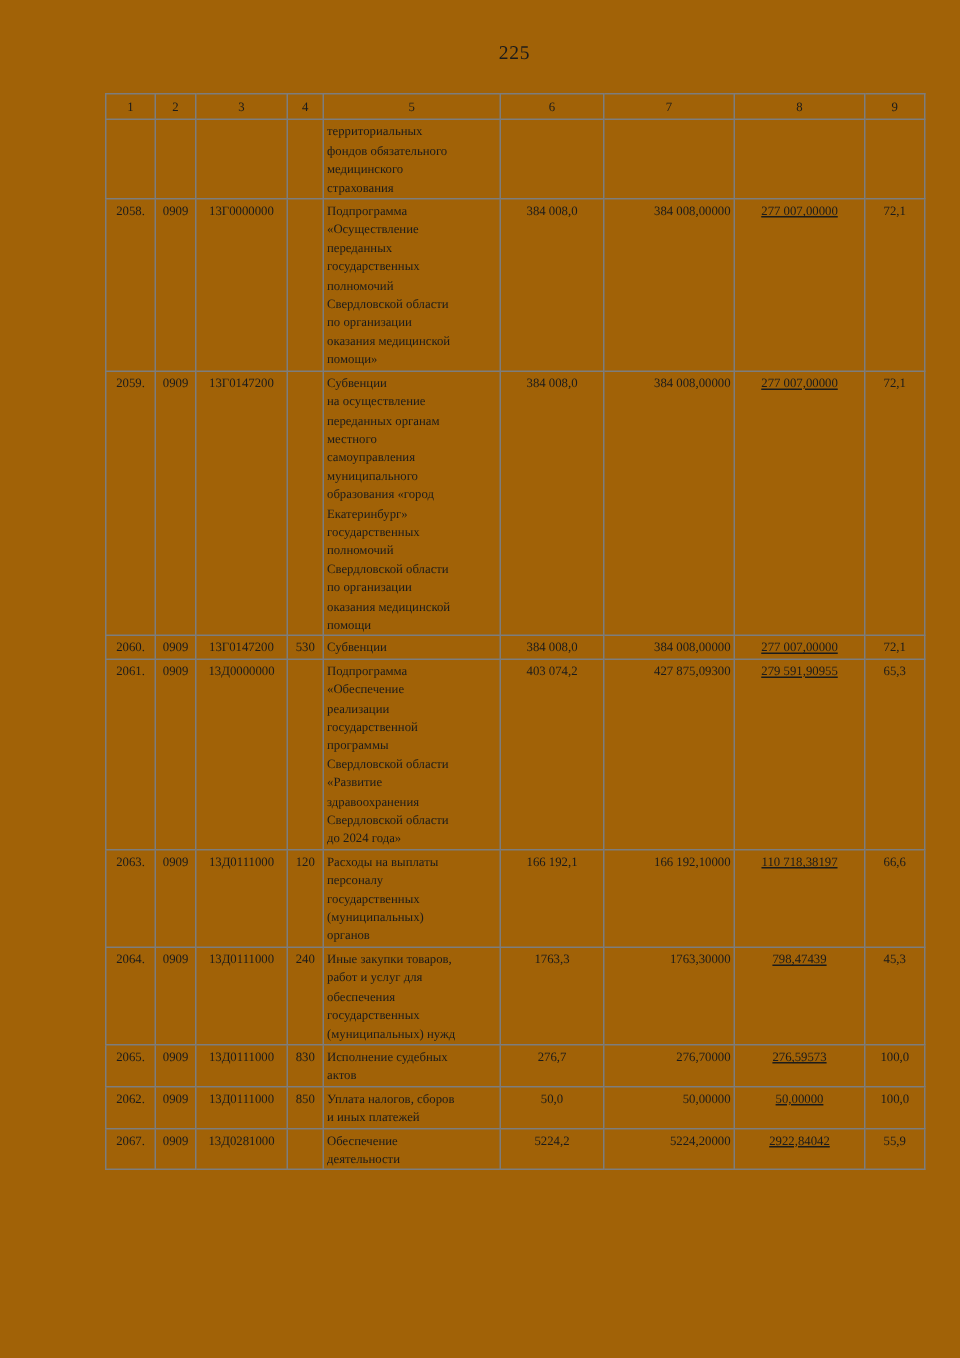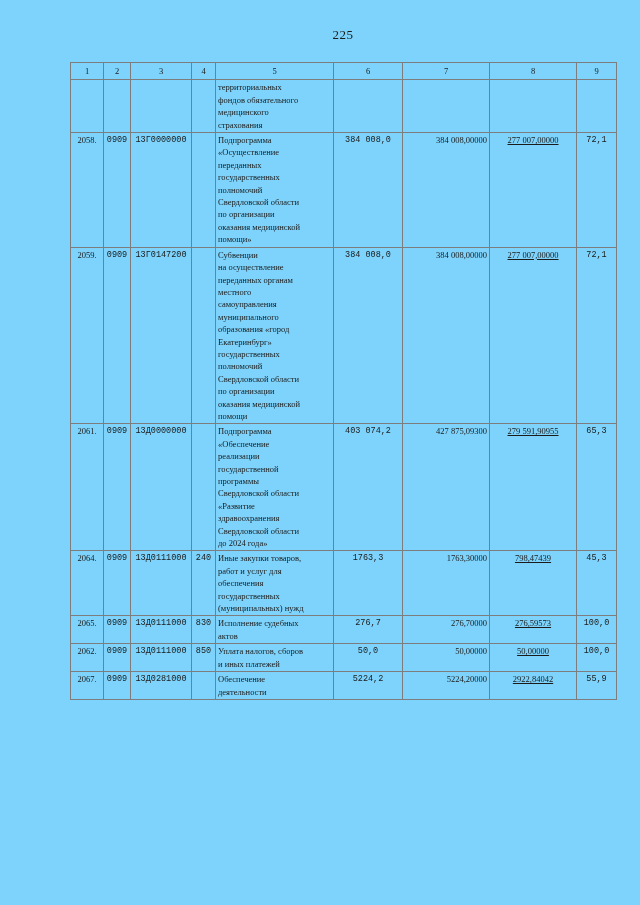--- a/index.html
+++ b/index.html
@@ -7,7 +7,7 @@
     position: relative;
     width: 640px;
     height: 905px;
-    background: #7dd3fc;
+    background: #a16207;
     font-family: "Liberation Serif", serif;
     color: #1b1b1b;
     overflow: hidden;

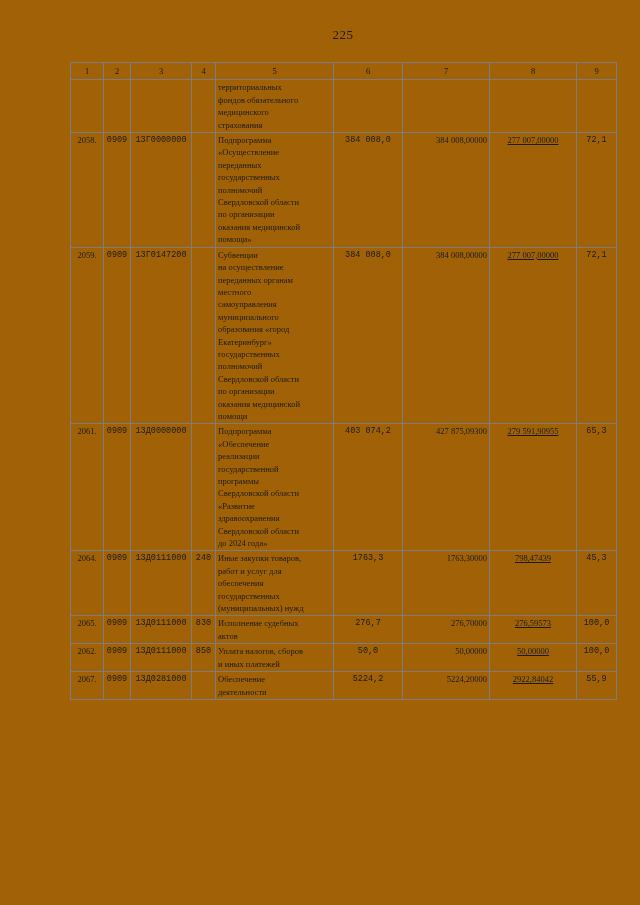--- a/index.html
+++ b/index.html
@@ -40,7 +40,7 @@
   }
   table.budget th { text-align: center; padding: 2px 0; }
   td.c1 { text-align: center; }
-  td.c2, td.c3, td.c4, td.c6, td.c9 { text-align: center; font-family: Liberation Mono, monospace; }
+  td.c2, td.c3, td.c4, td.c6, td.c9 { text-align: center; }
   td.c5 { text-align: left; white-space: pre-line; }
   td.c7 { text-align: right; padding-right: 8px; }
   td.c8 { text-align: center; padding-right: 14px; text-decoration: underline; }

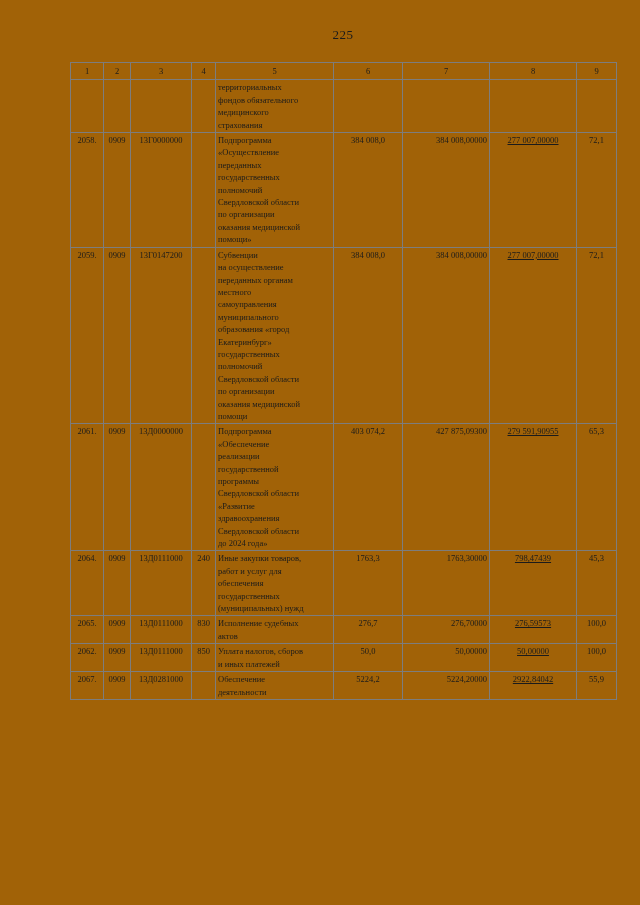--- a/index.html
+++ b/index.html
@@ -135,6 +135,17 @@
           <td class="c9">72,1</td>
         </tr>
         <tr>
+          <td class="c1">2060.</td>
+          <td class="c2">0909</td>
+          <td class="c3">13Г0147200</td>
+          <td class="c4">530</td>
+          <td class="c5">Субвенции</td>
+          <td class="c6">384 008,0</td>
+          <td class="c7">384 008,00000</td>
+          <td class="c8">277 007,00000</td>
+          <td class="c9">72,1</td>
+        </tr>
+        <tr>
           <td class="c1">2061.</td>
           <td class="c2">0909</td>
           <td class="c3">13Д0000000</td>

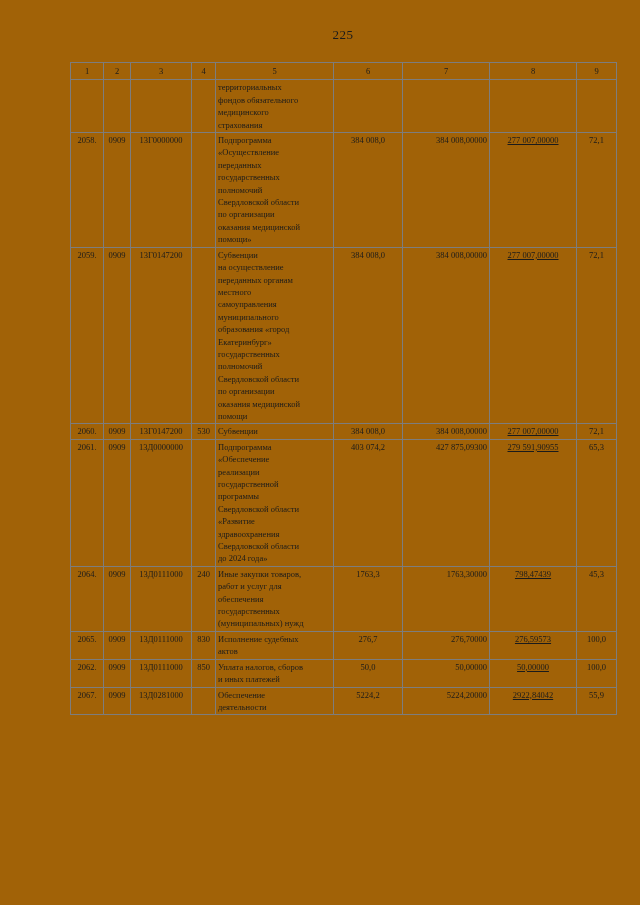--- a/index.html
+++ b/index.html
@@ -166,6 +166,21 @@
           <td class="c9">65,3</td>
         </tr>
         <tr>
+          <td class="c1">2063.</td>
+          <td class="c2">0909</td>
+          <td class="c3">13Д0111000</td>
+          <td class="c4">120</td>
+          <td class="c5">Расходы на выплаты
+персоналу
+государственных
+(муниципальных)
+органов</td>
+          <td class="c6">166 192,1</td>
+          <td class="c7">166 192,10000</td>
+          <td class="c8">110 718,38197</td>
+          <td class="c9">66,6</td>
+        </tr>
+        <tr>
           <td class="c1">2064.</td>
           <td class="c2">0909</td>
           <td class="c3">13Д0111000</td>

